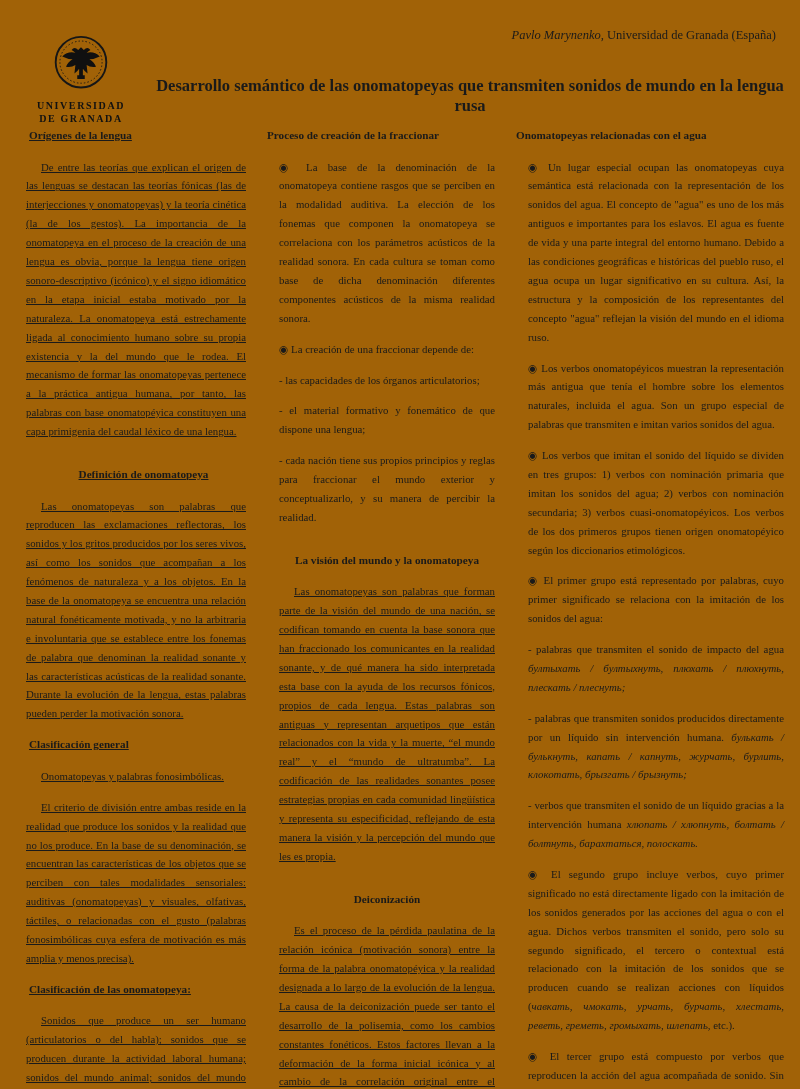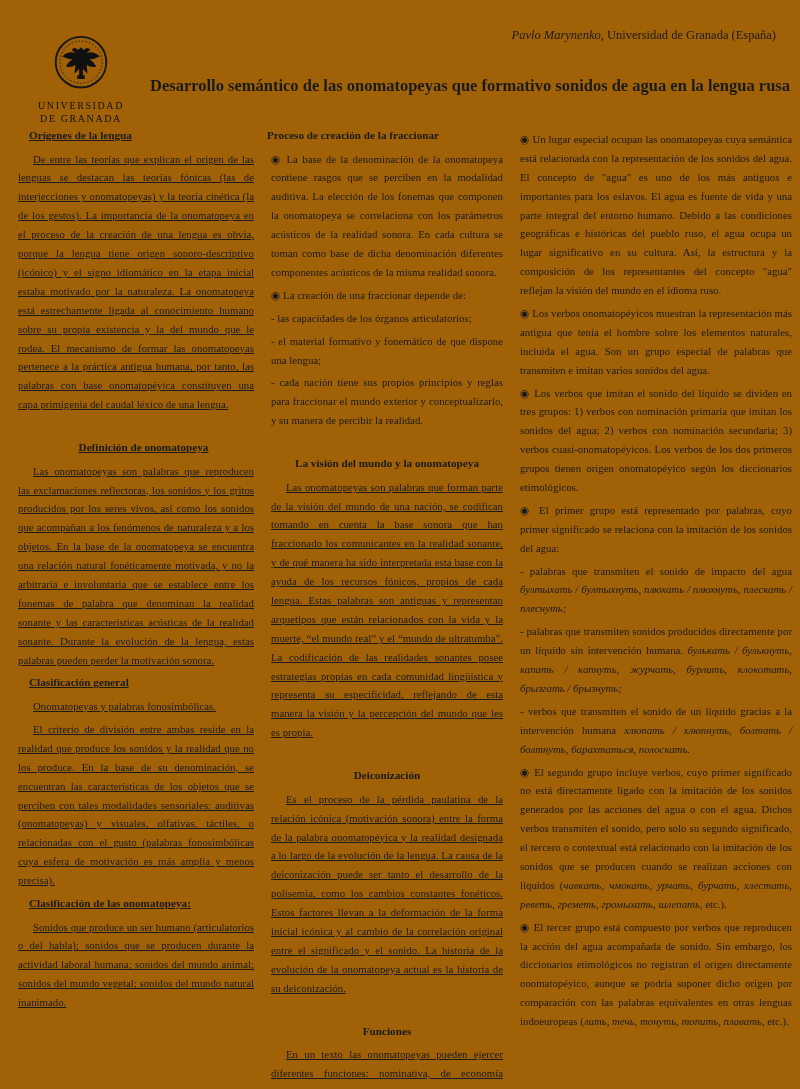--- a/index.html
+++ b/index.html
@@ -71,7 +71,7 @@
     <div class="logo-line">DE GRANADA</div>
   </div>
 
-  <h1 class="title">Desarrollo semántico de las onomatopeyas que formativo sonidos de agua en la lengua rusa</h1>
+  <h1 class="title">Desarrollo semántico de las onomatopeyas que transmiten sonidos de mundo en la lengua rusa</h1>
 
   <div class="columns">
       <div class="col col1">

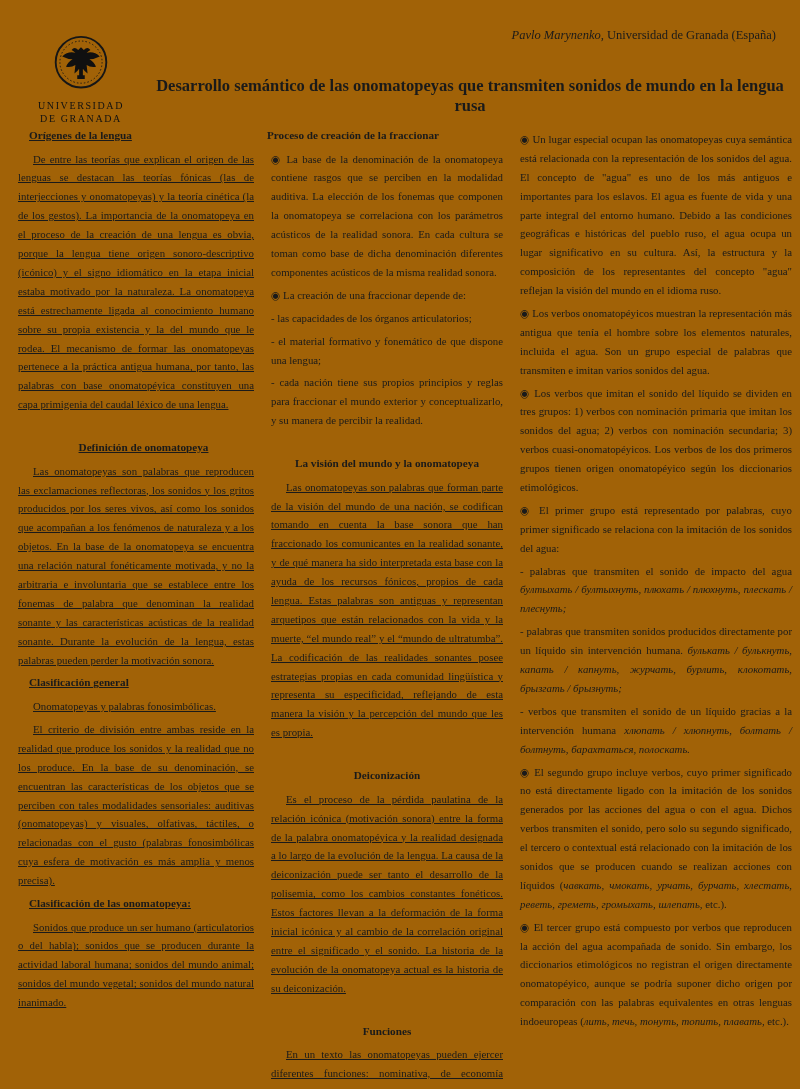--- a/index.html
+++ b/index.html
@@ -24,7 +24,7 @@
   }
   .logo svg{display:block;margin:0 auto 6px auto;}
   .logo-line{
-    font-size:10px;font-weight:400;letter-spacing:1.6px;line-height:1.25;
+    font-size:10px;font-weight:700;letter-spacing:1.6px;line-height:1.25;
   }
   .title{
     position:absolute;top:76px;left:150px;right:10px;

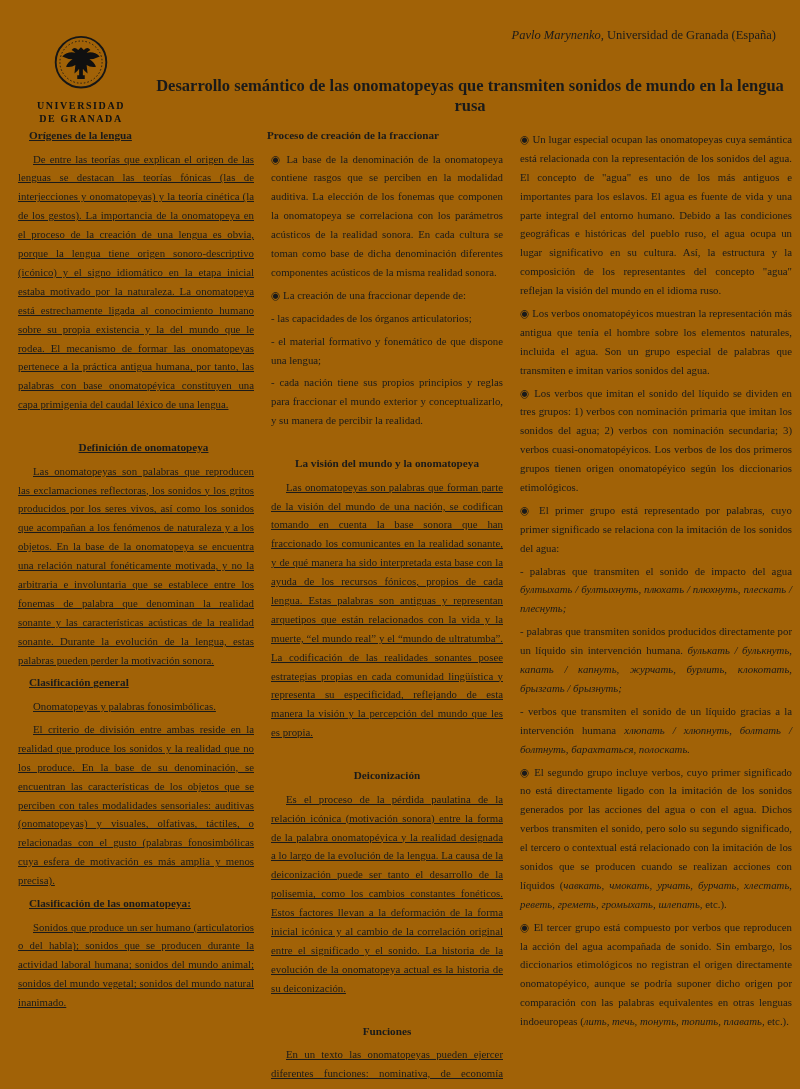--- a/index.html
+++ b/index.html
@@ -100,6 +100,7 @@
         <p class="para indent"><span>En un texto las onomatopeyas pueden ejercer diferentes funciones: nominativa, de economía lingüística, expresiva, emotiva, comunicativa, textual, socio-psicológica</span></p>
       </div>
       <div class="col col3">
+        <h3 class="heading">Onomatopeyas relacionadas con el agua</h3>
         <p class="para"><span>◉ Un lugar especial ocupan las onomatopeyas cuya semántica está relacionada con la representación de los sonidos del agua. El concepto de "agua" es uno de los más antiguos e importantes para los eslavos. El agua es fuente de vida y una parte integral del entorno humano. Debido a las condiciones geográficas e históricas del pueblo ruso, el agua ocupa un lugar significativo en su cultura. Así, la estructura y la composición de los representantes del concepto "agua" reflejan la visión del mundo en el idioma ruso.</span></p>
         <p class="para"><span>◉ Los verbos onomatopéyicos muestran la representación más antigua que tenía el hombre sobre los elementos naturales, incluida el agua. Son un grupo especial de palabras que transmiten e imitan varios sonidos del agua.</span></p>
         <p class="para"><span>◉ Los verbos que imitan el sonido del líquido se dividen en tres grupos: 1) verbos con nominación primaria que imitan los sonidos del agua; 2) verbos con nominación secundaria; 3) verbos cuasi-onomatopéyicos. Los verbos de los dos primeros grupos tienen origen onomatopéyico según los diccionarios etimológicos.</span></p>

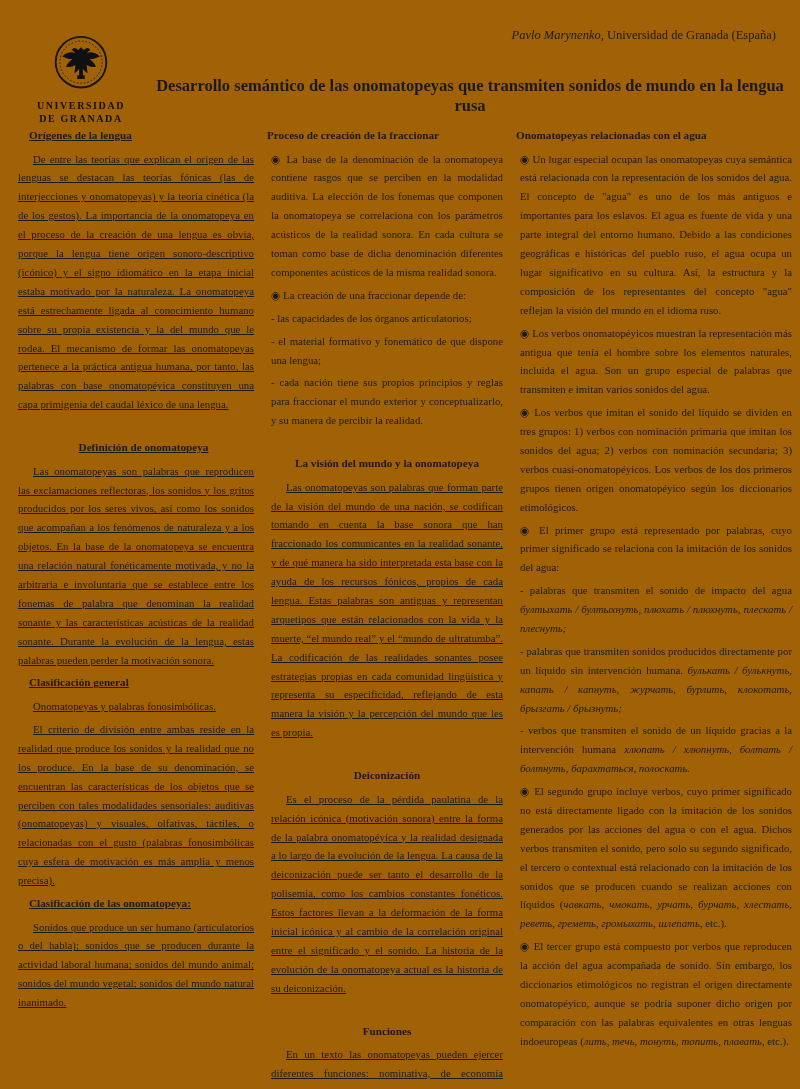--- a/index.html
+++ b/index.html
@@ -44,7 +44,7 @@
     font-size:11.2px;font-weight:bold;margin:0;
     text-align:left;
   }
-  .para{margin:4px;}
+  .para{margin:12px;}
   .indent{text-indent:15px;text-decoration:underline;}
   .space{margin-top:24px;text-align:center;}
   .ru{font-style:italic;}

